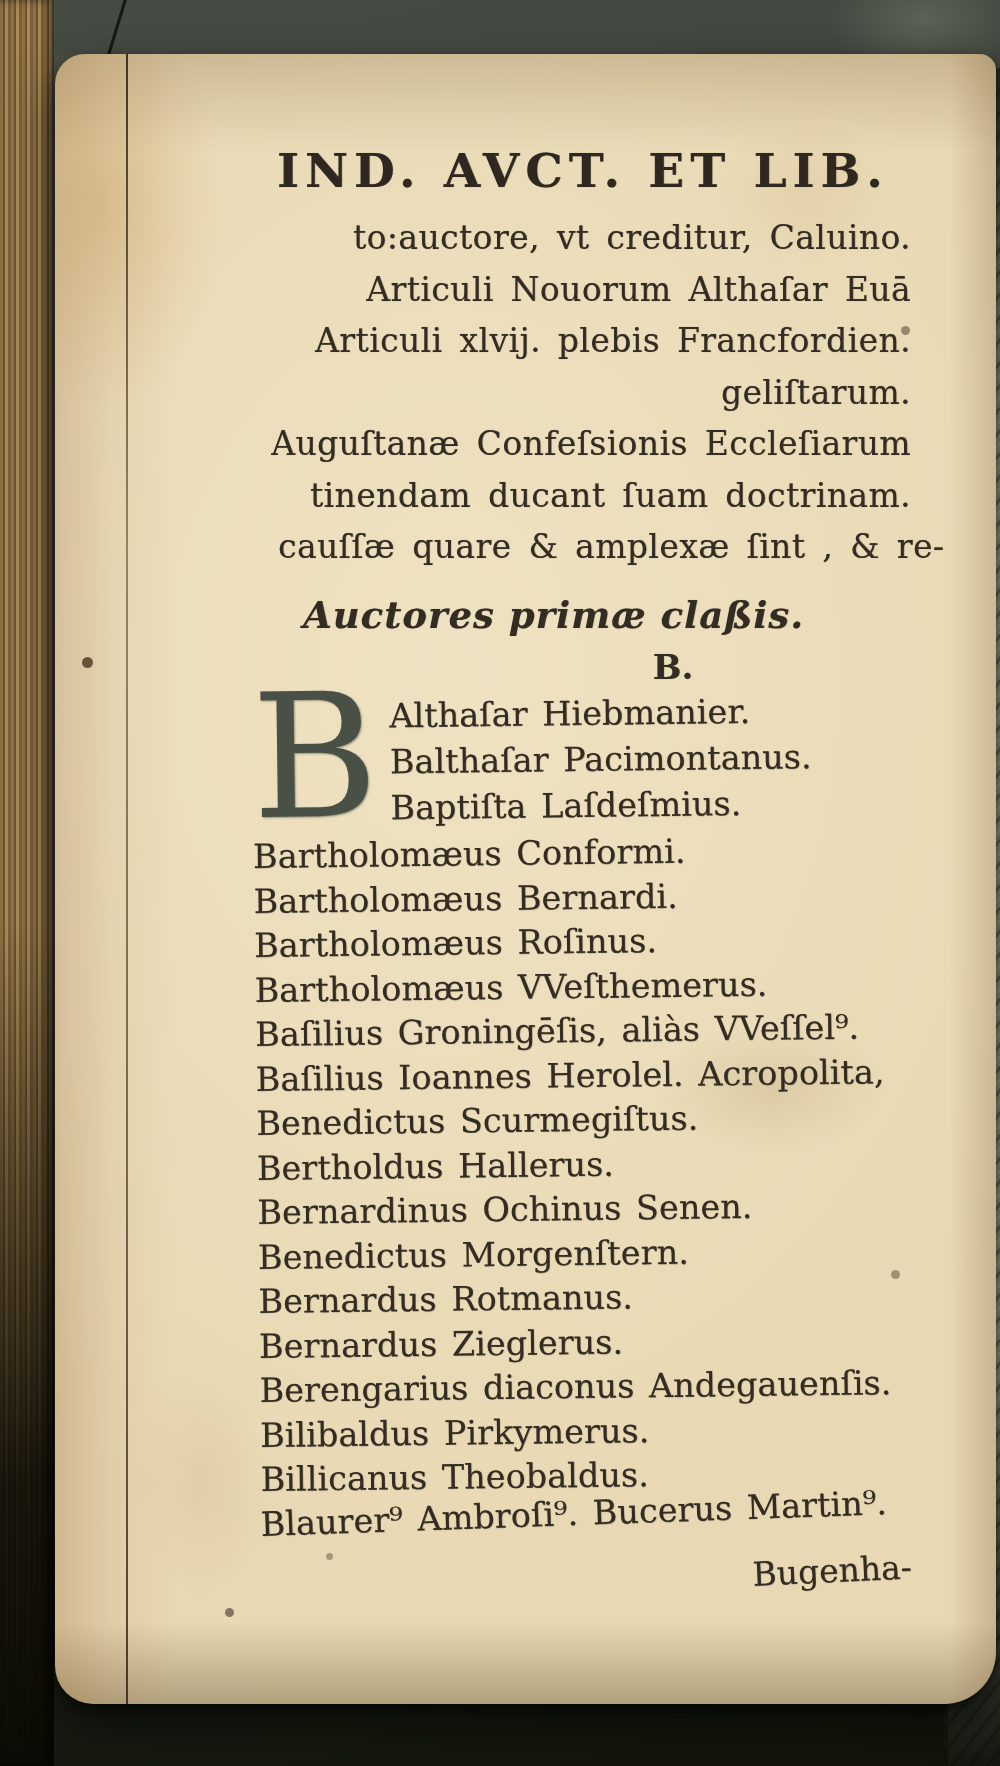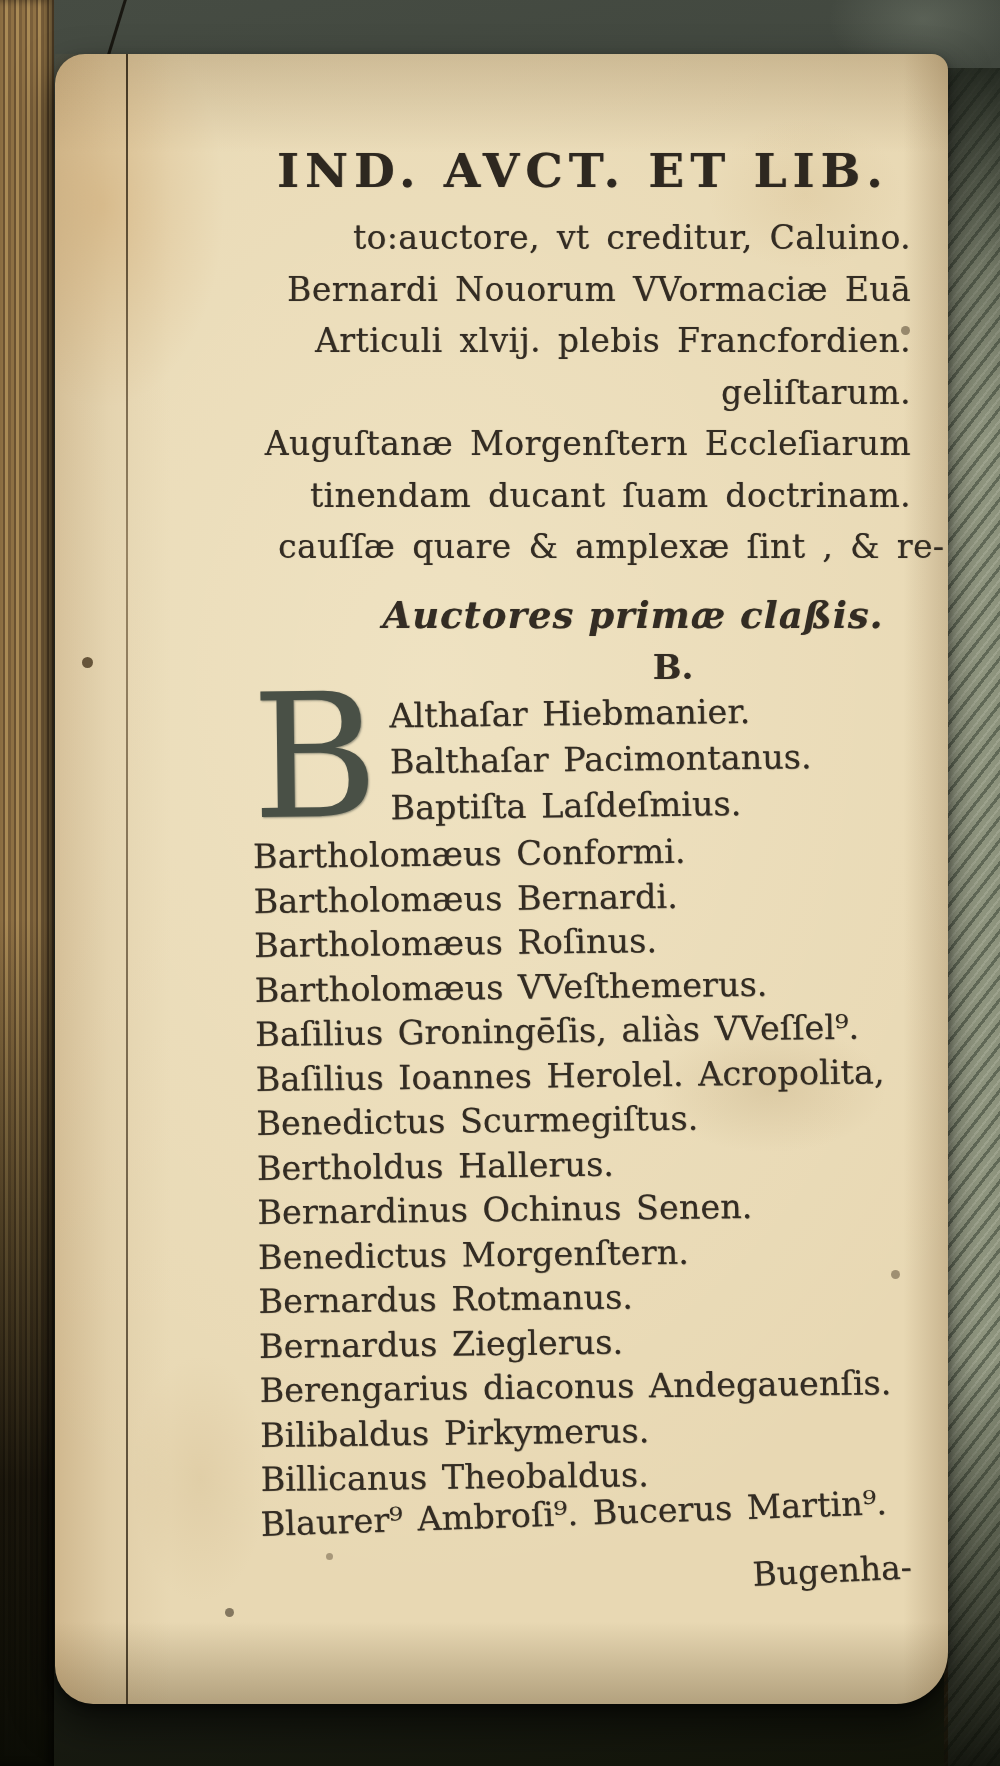--- a/index.html
+++ b/index.html
@@ -40,6 +40,7 @@
       linear-gradient(180deg, rgba(128,98,55,0.30) 0%, rgba(0,0,0,0) 6%),
       #e8d8b3;
     box-shadow:0 20px 42px rgba(0,0,0,0.6), 0 4px 10px rgba(0,0,0,0.4);
+    padding-left:48px;
   }
   .stain{position:absolute;pointer-events:none;}
   .stain1{left:0;top:0;width:270px;height:540px;background:radial-gradient(62% 52% at 18% 28%, rgba(188,132,62,0.28), rgba(0,0,0,0) 72%);}

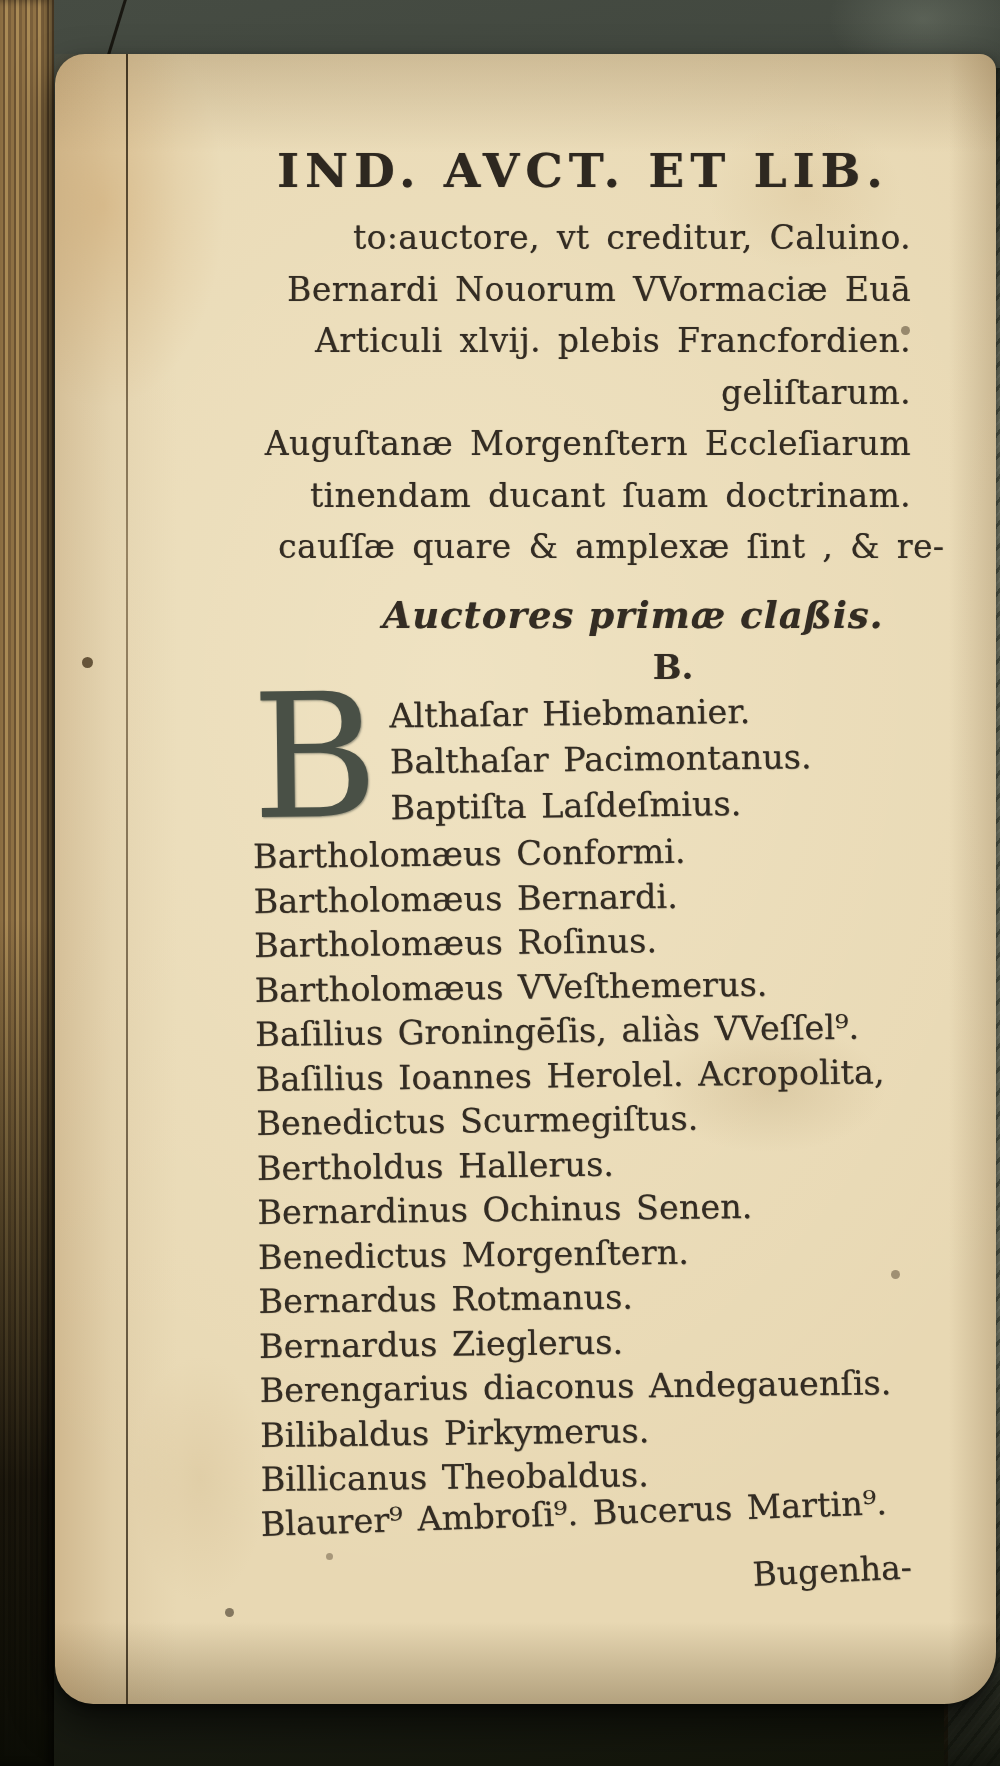--- a/index.html
+++ b/index.html
@@ -98,7 +98,7 @@
     <div class="title">IND. AVCT. ET LIB.</div>
 
     <div class="line ind">to:auctore, vt creditur, Caluino.</div>
-    <div class="line">Bernardi Nouorum VVormaciæ Euā</div>
+    <div class="line">Articuli Nouorum Althaſar Euā</div>
     <div class="line">Articuli xlvij. plebis Francfordien.</div>
     <div class="line ind">geliſtarum.</div>
     <div class="line">Auguſtanæ Morgenſtern Eccleſiarum</div>

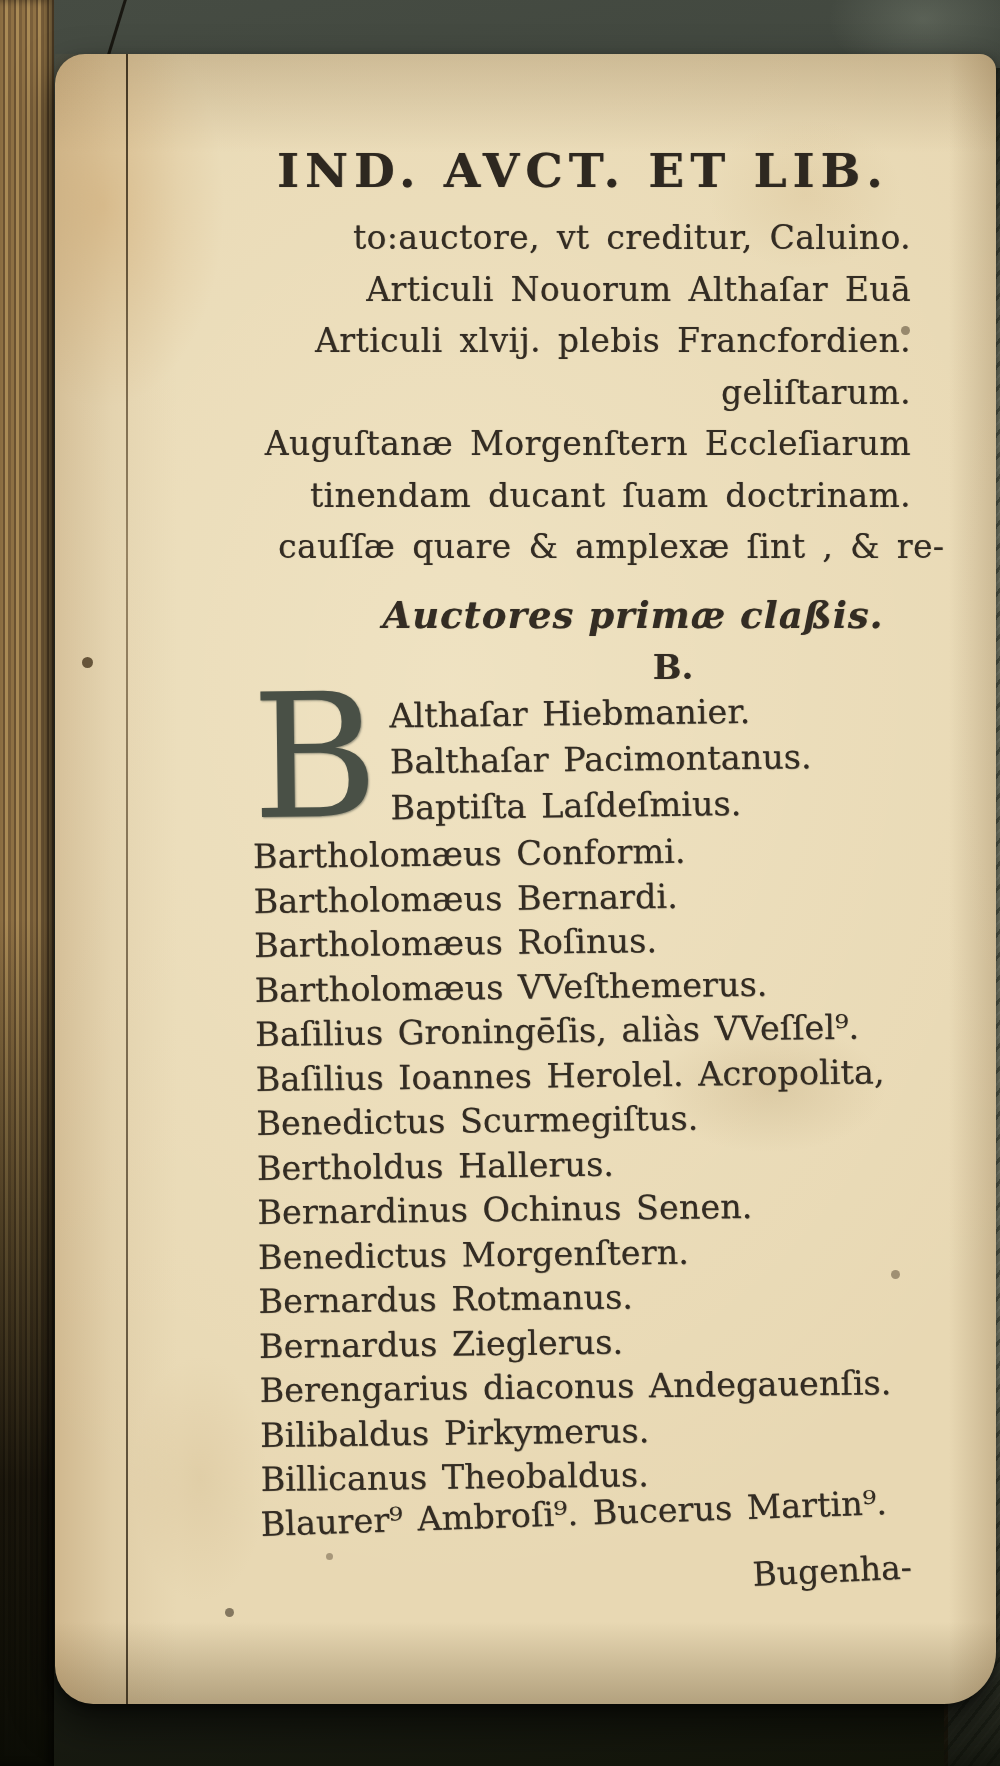--- a/index.html
+++ b/index.html
@@ -101,7 +101,7 @@
     <div class="line">Articuli Nouorum Althaſar Euā</div>
     <div class="line">Articuli xlvij. plebis Francfordien.</div>
     <div class="line ind">geliſtarum.</div>
-    <div class="line">Auguſtanæ Morgenſtern Eccleſiarum</div>
+    <div class="line">Auguſtanæ Confeſsionis Eccleſiarum</div>
     <div class="line ind">tinendam ducant ſuam doctrinam.</div>
     <div class="line ind">cauſſæ quare &amp; amplexæ ſint , &amp; re-</div>
 

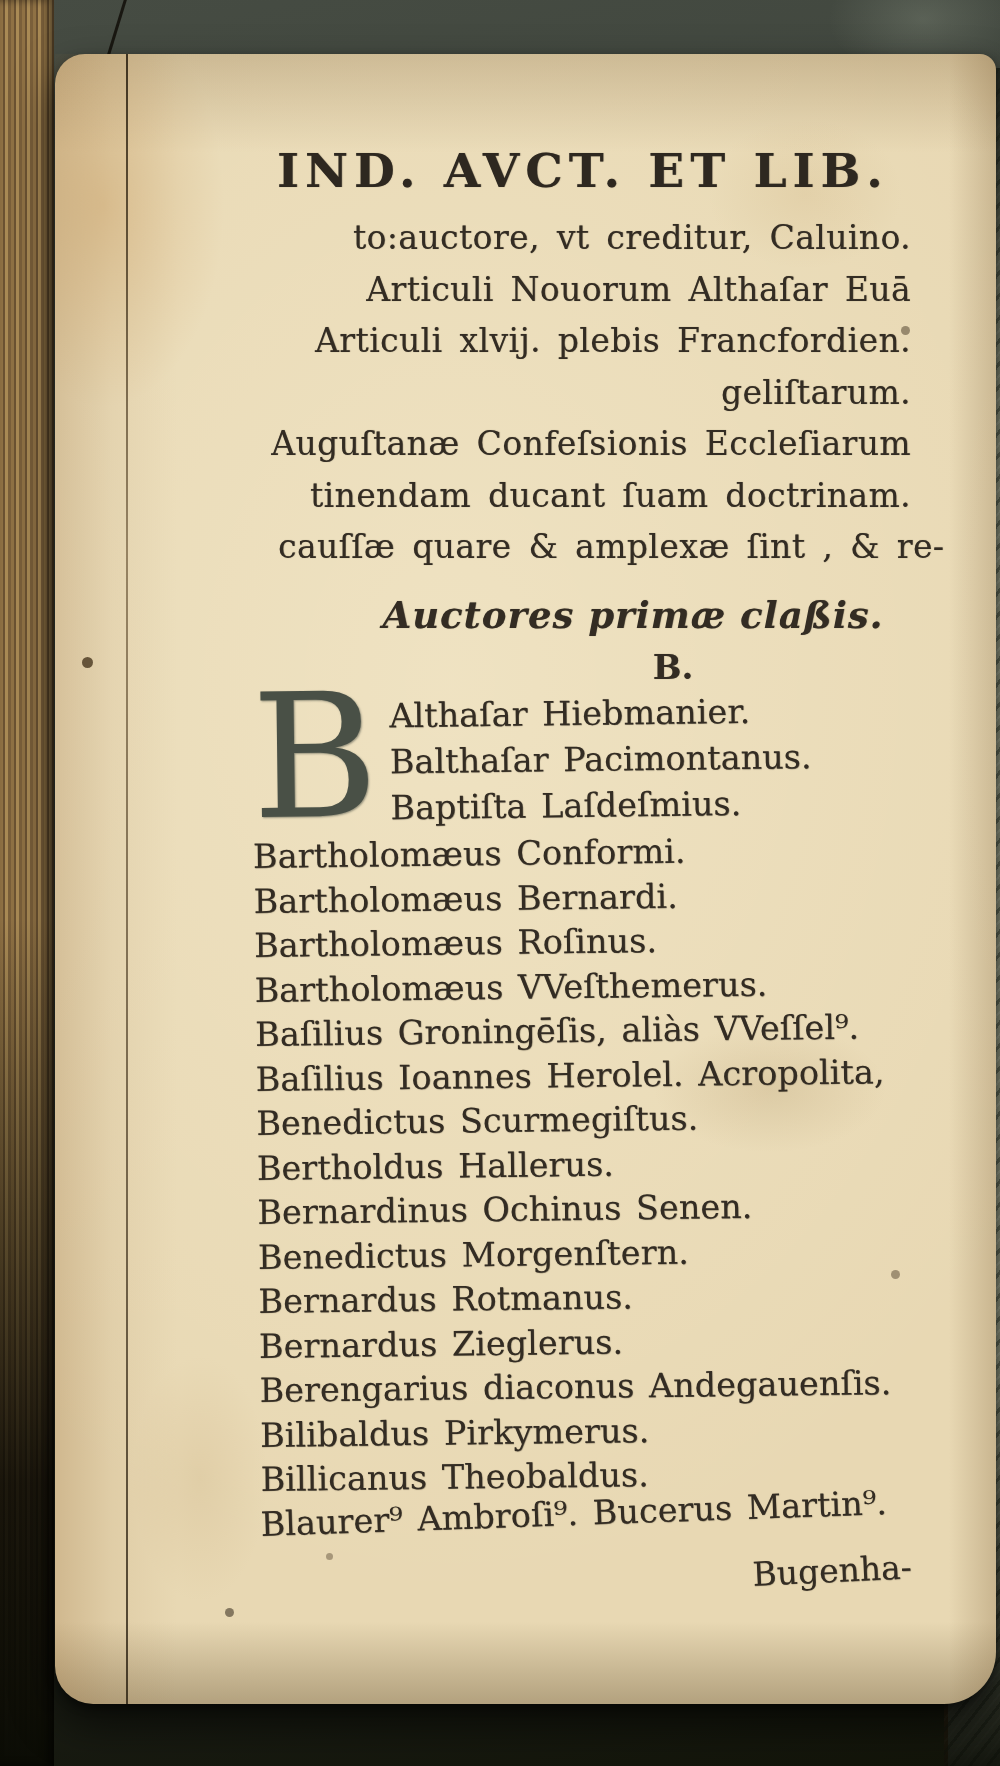--- a/index.html
+++ b/index.html
@@ -65,7 +65,7 @@
   .line{font-size:33px;line-height:51.5px;white-space:nowrap;word-spacing:6px;letter-spacing:0.4px;text-align:right;}
   .ind{padding-left:27px;}
   .heading{font-style:italic;font-weight:bold;font-size:37px;line-height:48px;margin-top:18px;
-    text-align:center;transform:translateX(52px);letter-spacing:1px;white-space:nowrap;}
+    transform:translateX(52px);letter-spacing:1px;white-space:nowrap;}
   .letter{font-size:34px;line-height:44px;font-weight:bold;text-align:center;
     transform:translateX(92px);margin:6px 0 4px 0;}
   .entries{margin-top:6px;transform:rotate(-0.7deg);transform-origin:0 0;}

